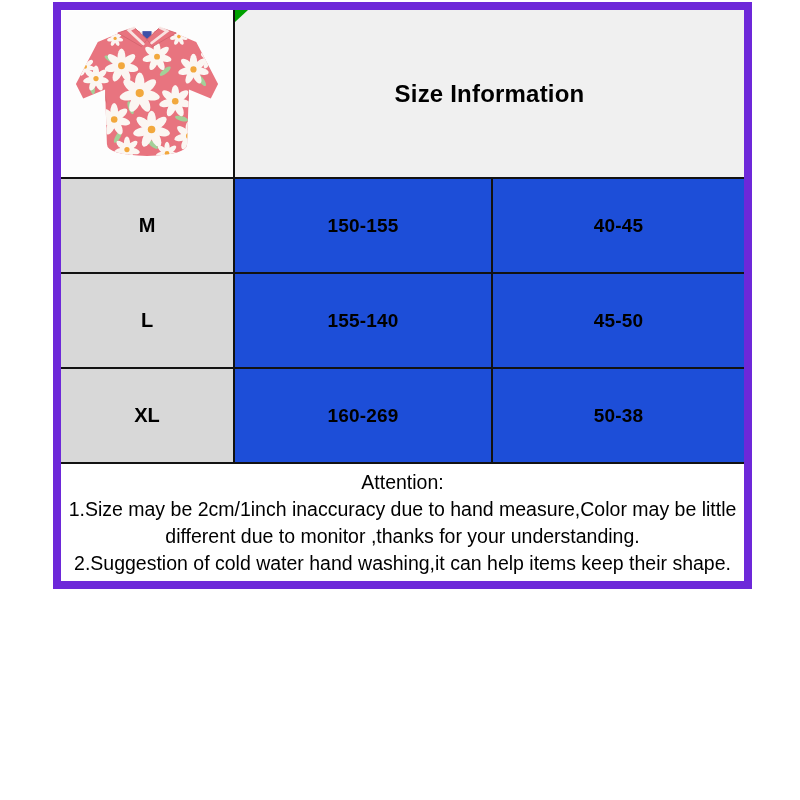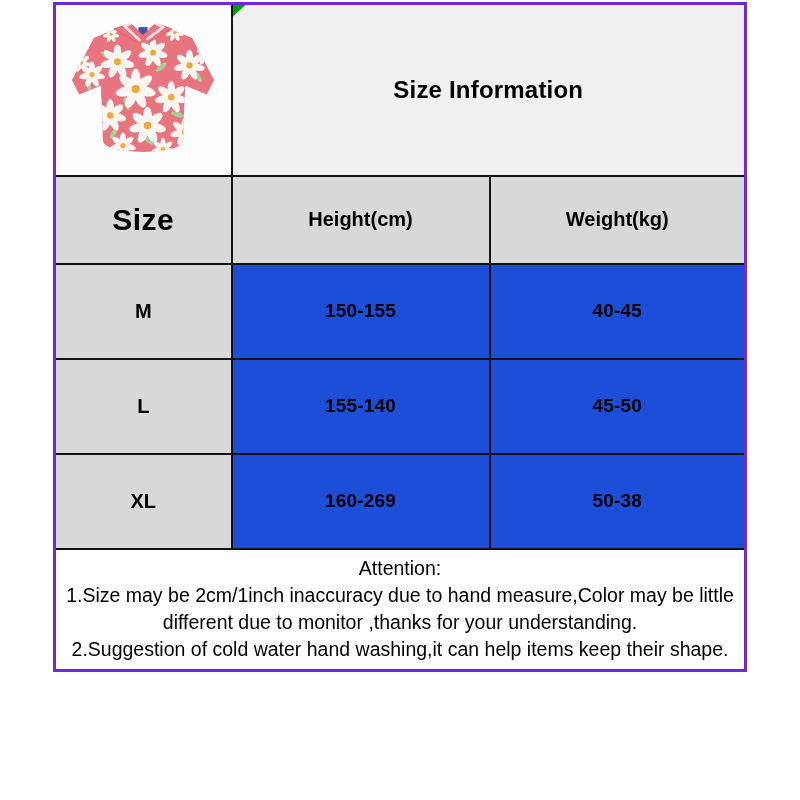--- a/index.html
+++ b/index.html
@@ -35,7 +35,7 @@
     overflow: hidden;
   }
   table.size-table {
-    border: 3px solid #6d28d9;
+    border: 8px solid #6d28d9;
   }
   col.c-size   { width: 177px; }
   col.c-height { width: 258px; }

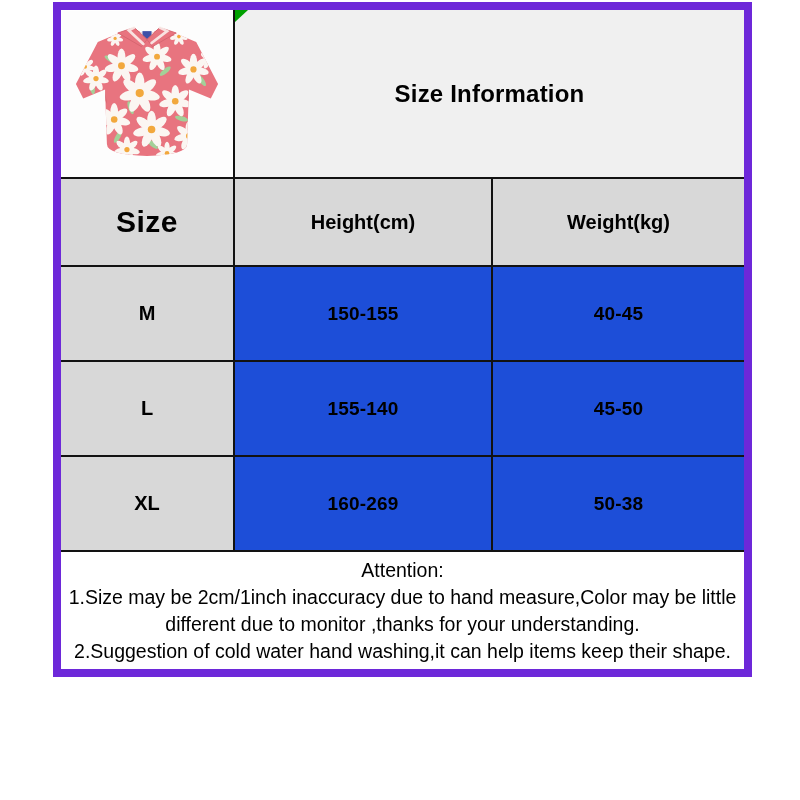--- a/index.html
+++ b/index.html
@@ -184,11 +184,6 @@
       </td>
     </tr>
 
-    <tr class="row-headers">
-      <td class="col-header size-head">Size</td>
-      <td class="col-header">Height(cm)</td>
-      <td class="col-header">Weight(kg)</td>
-    </tr>
 
     <tr class="row-data">
       <td class="size-label">M</td>

